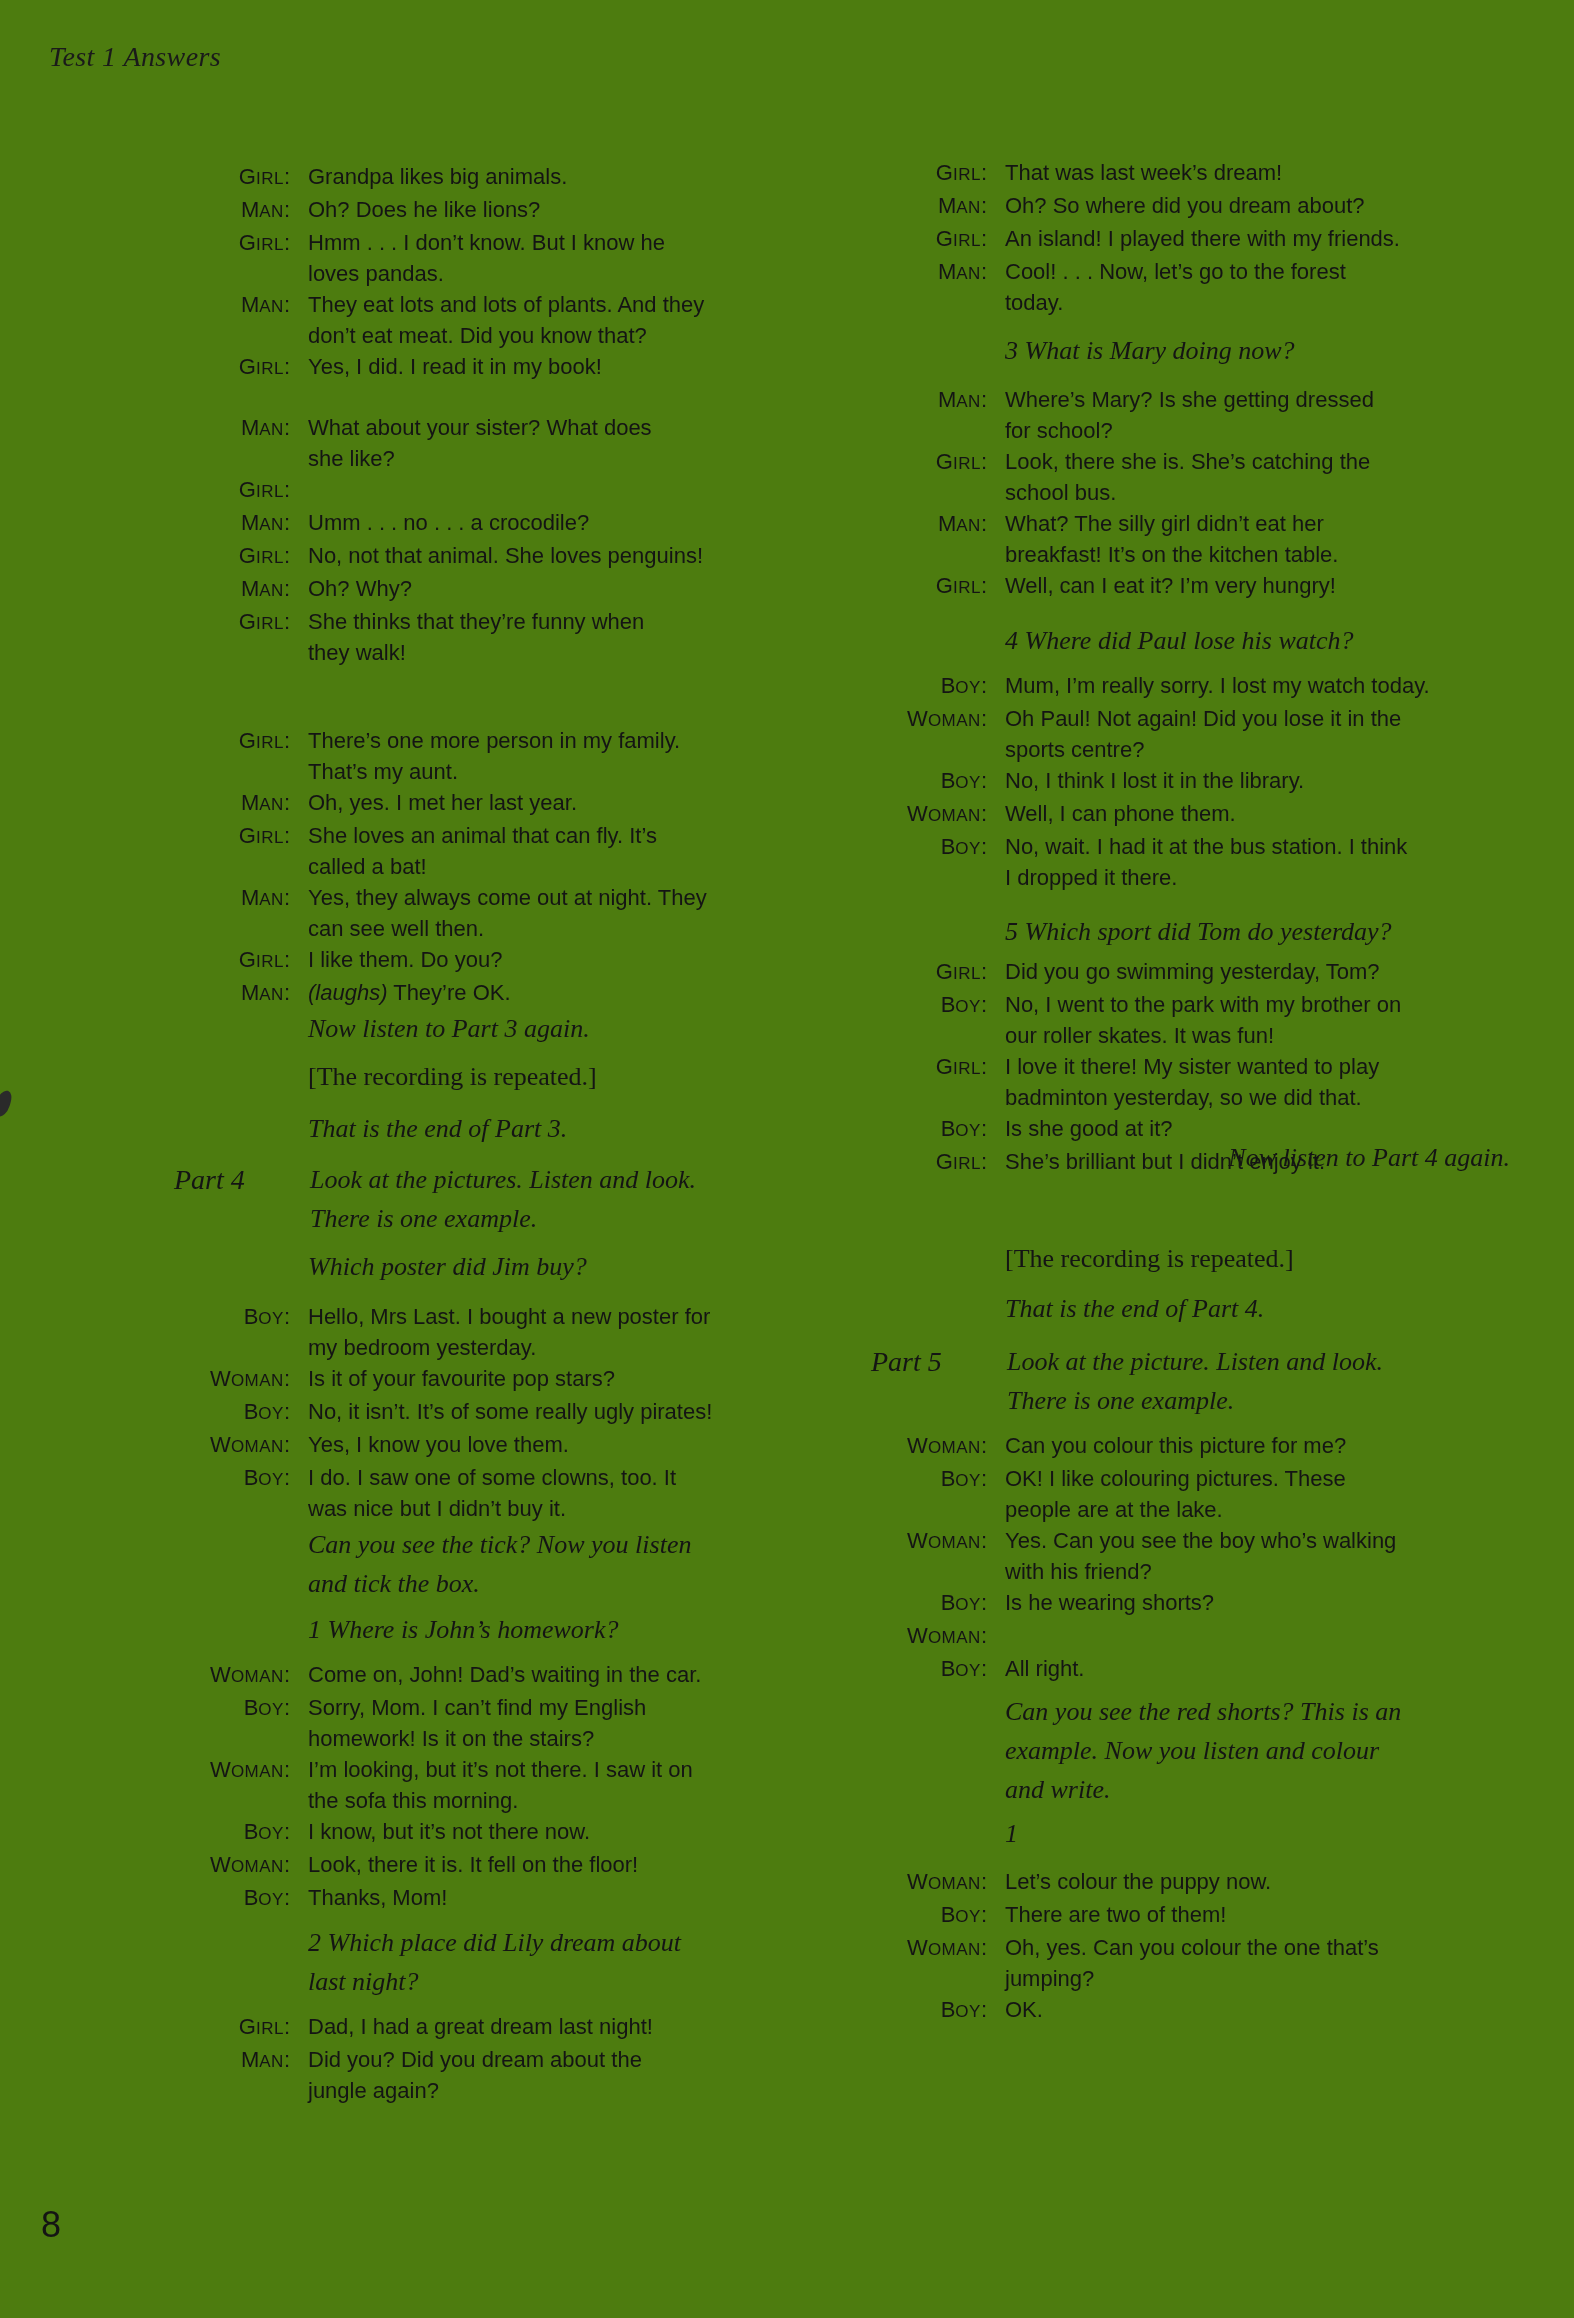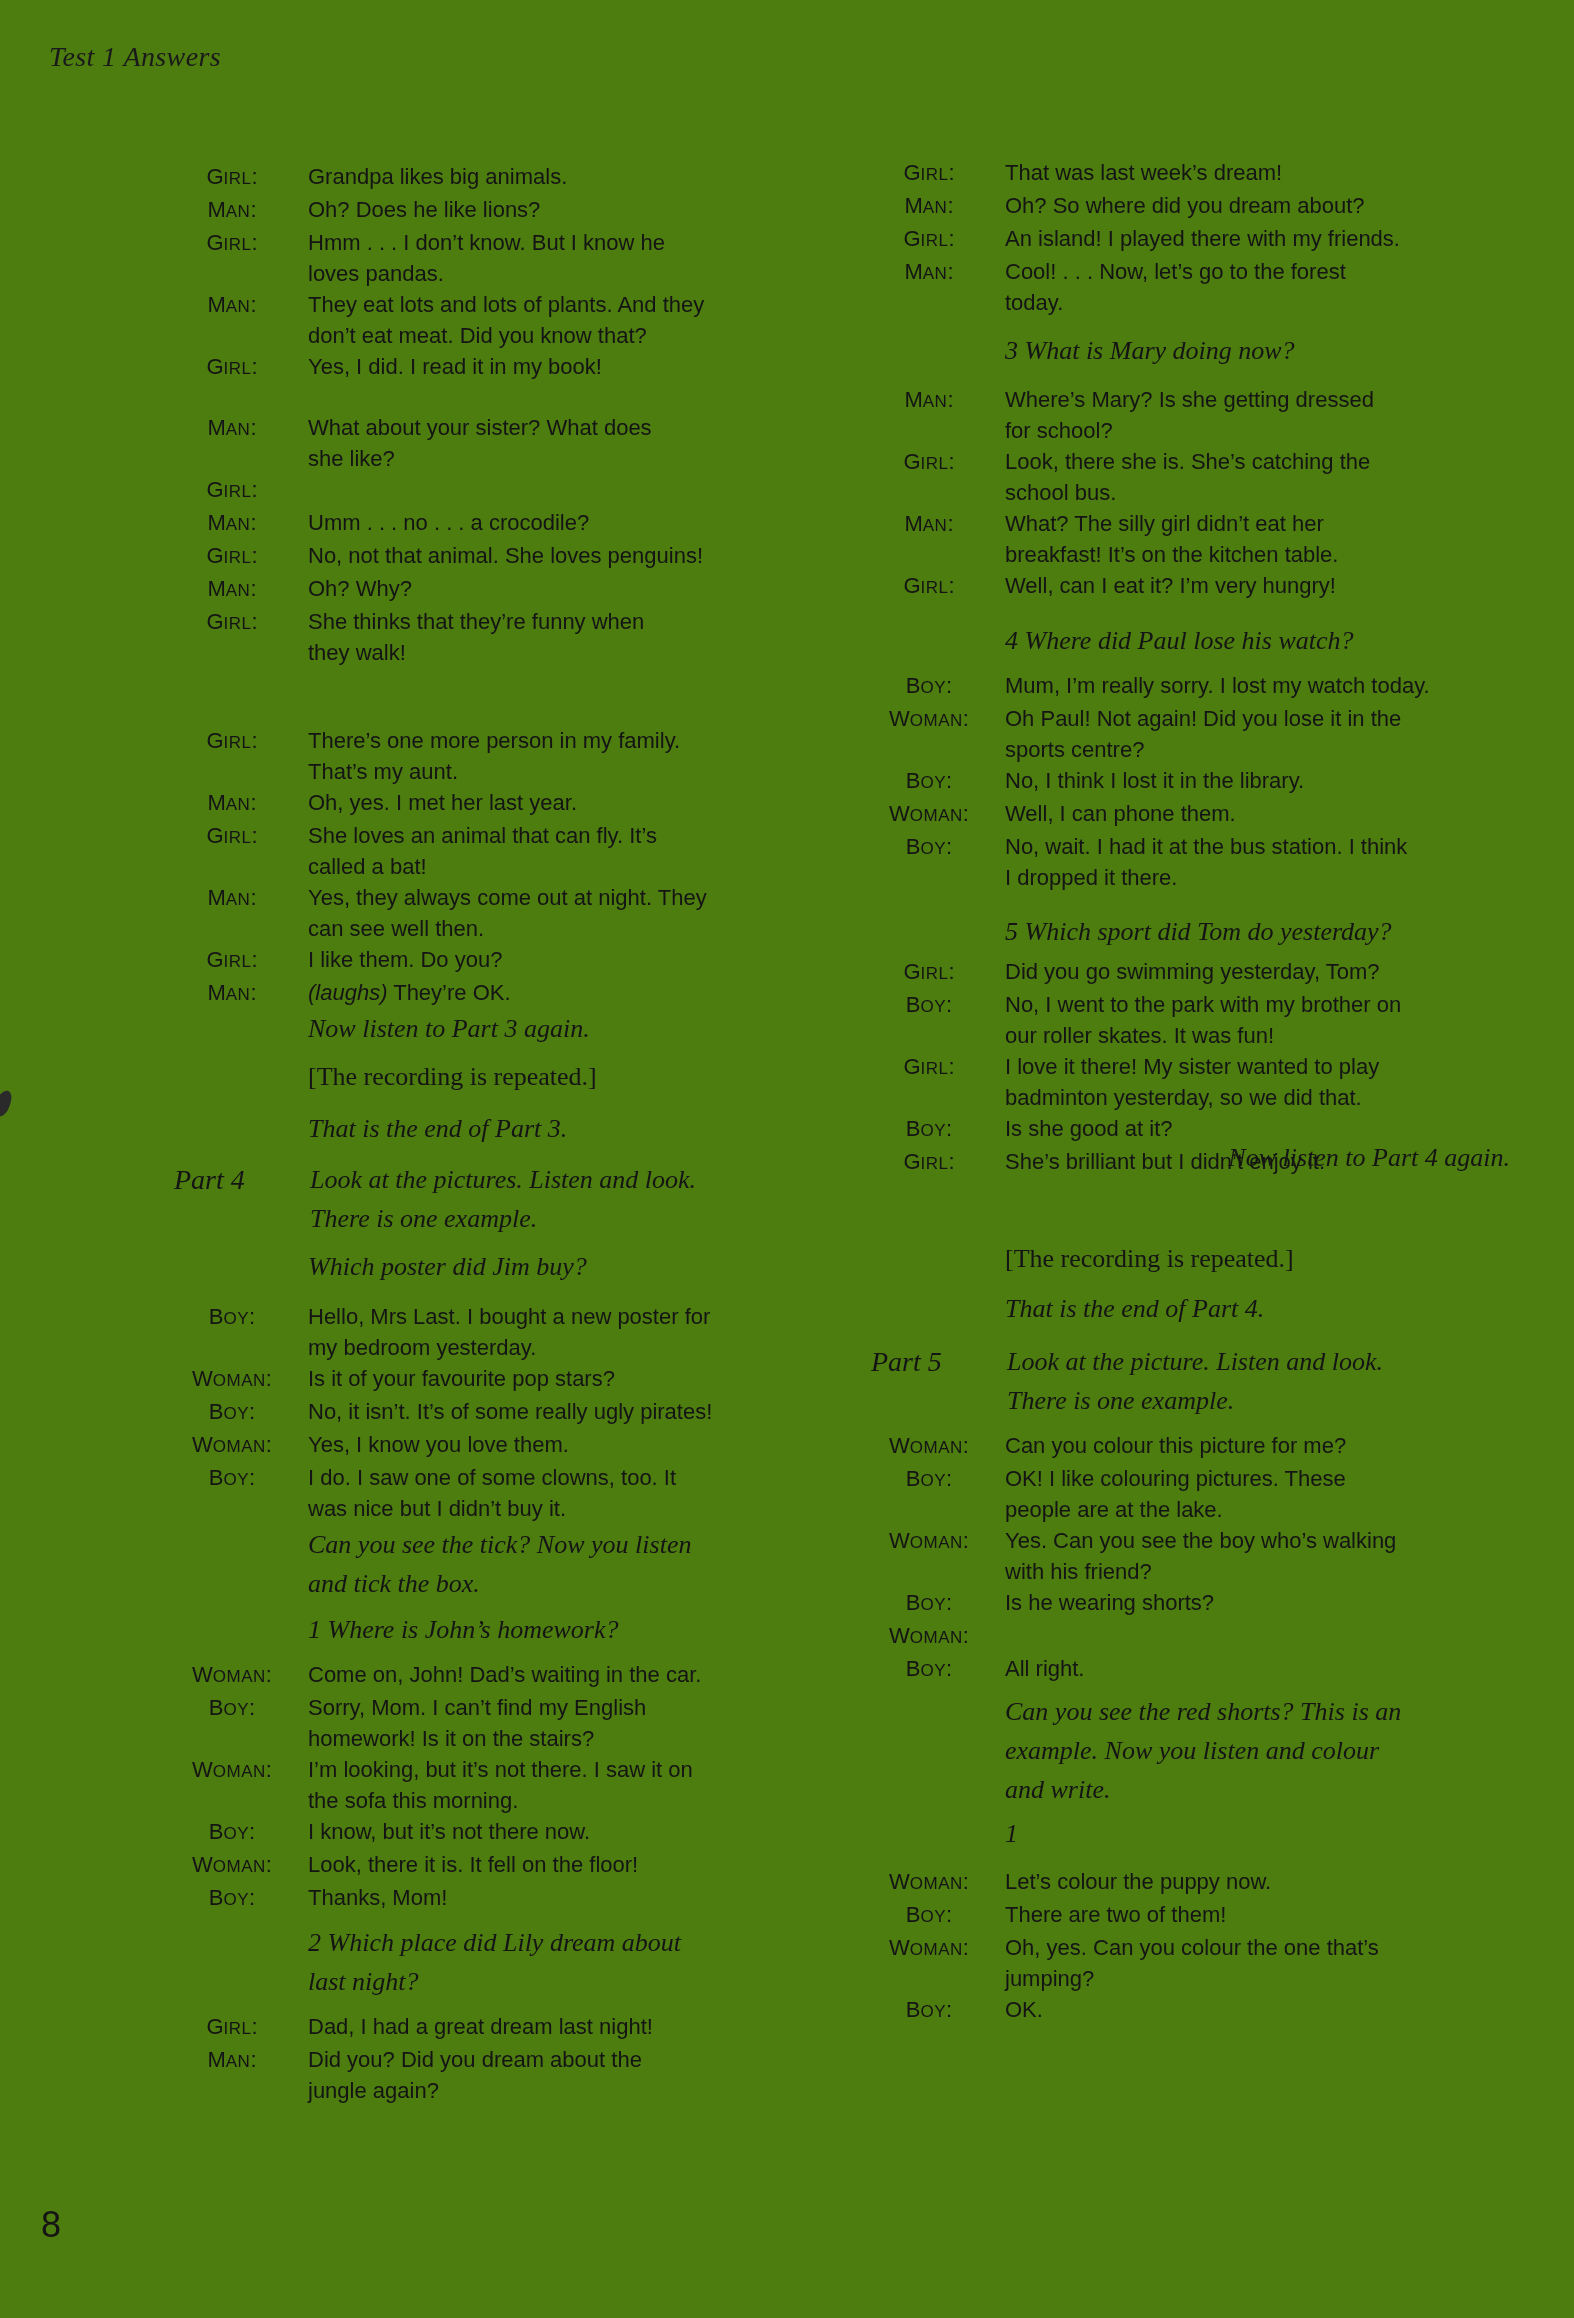--- a/index.html
+++ b/index.html
@@ -14,7 +14,7 @@
   .block{position:absolute;width:100%;}
   .drow{display:grid;grid-template-columns:116px 1fr;column-gap:18px;
         font:400 22px/31px "Liberation Sans",sans-serif;}
-  .spk{text-align:center;white-space:nowrap;}
+  .spk{text-align:right;white-space:nowrap;}
   .spk .sc{font-size:17px;letter-spacing:0.5px;}
   .utx{white-space:nowrap;}
   .utx i{font-style:italic;}

